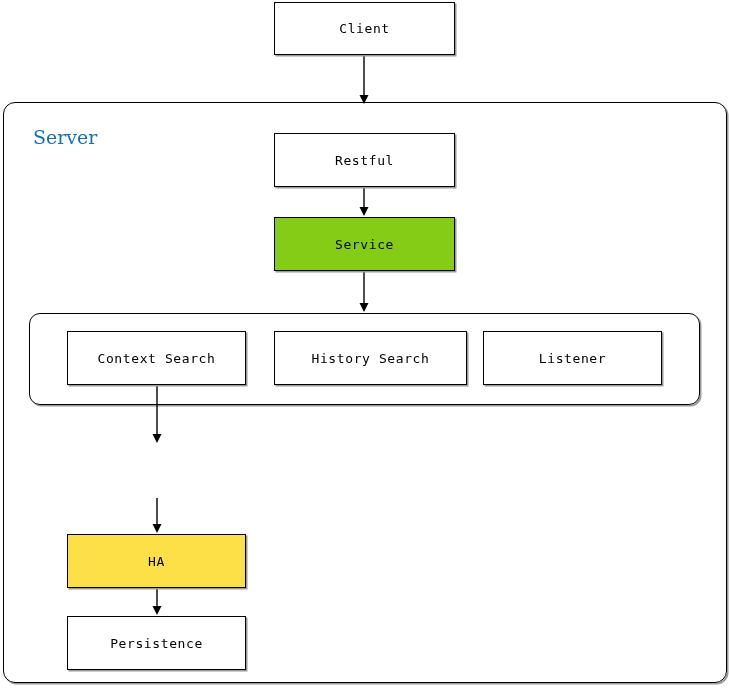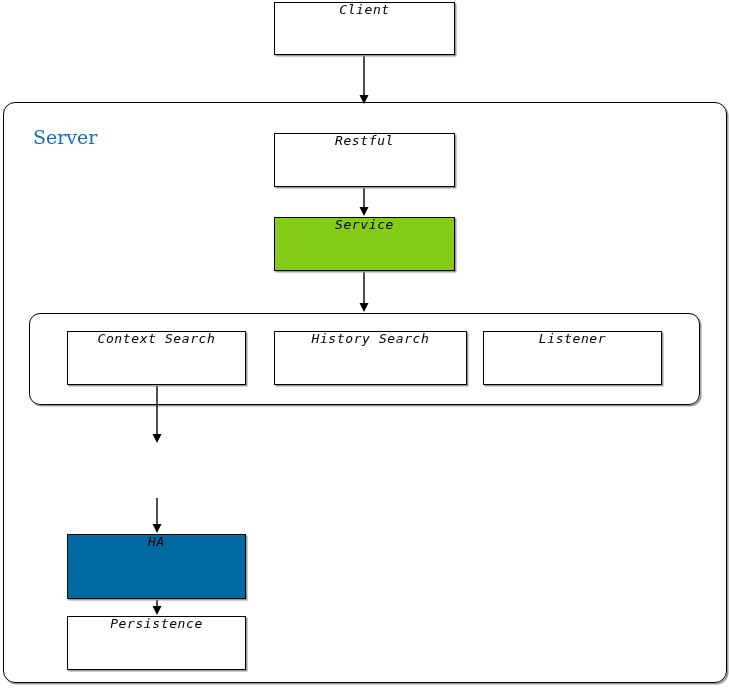--- a/index.html
+++ b/index.html
@@ -32,8 +32,8 @@
     border: 1px solid #000000;
     box-shadow: 1.5px 1.5px 0 0 #9a9a9a;
     display: flex;
+    align-items: center;
     justify-content: center;
-    font-style: italic;
   }
   .node .node-label {
     font-family: "DejaVu Sans Mono", "Liberation Mono", monospace;

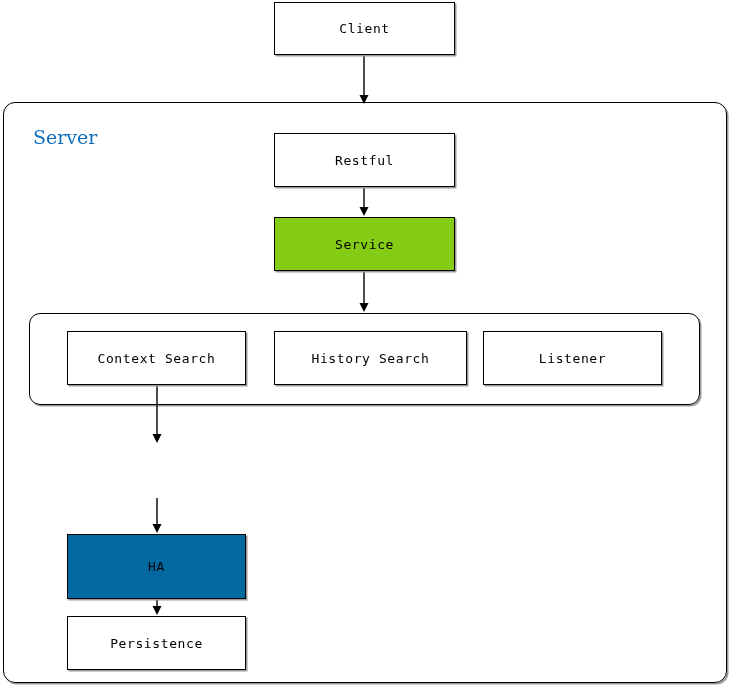--- a/index.html
+++ b/index.html
@@ -158,7 +158,7 @@
   </div>
 
 
-  <div class="node" id="node-ha" style="left: 67px; top: 534px; width: 179px; height: 65px; border-color: rgb(0, 0, 0); background: #0369a1; box-shadow: rgb(154, 154, 154) 1.5px 1.5px 0px 0px;">
+  <div class="node" id="node-ha" style="left: 67px; top: 534px; width: 179px; height: 54px; border-color: rgb(0, 0, 0); background: #fde047; box-shadow: rgb(154, 154, 154) 1.5px 1.5px 0px 0px;">
     <span class="node-label">HA</span>
   </div>
 

